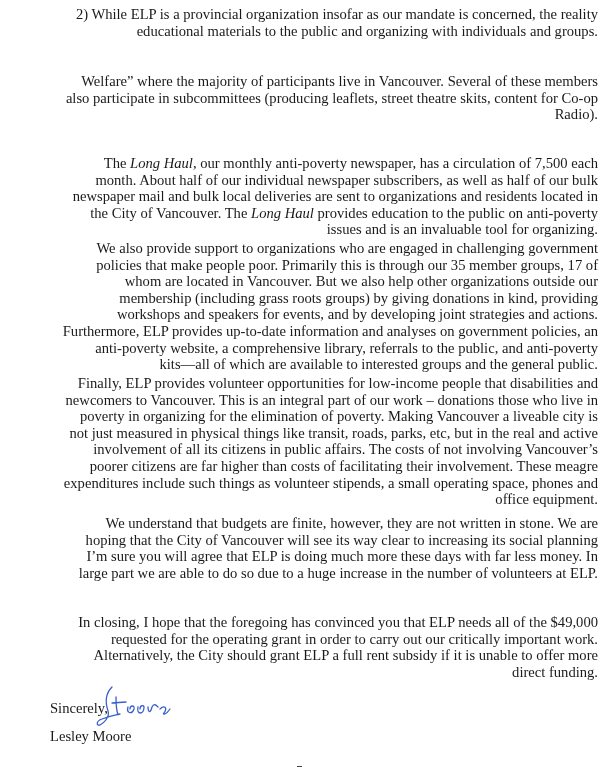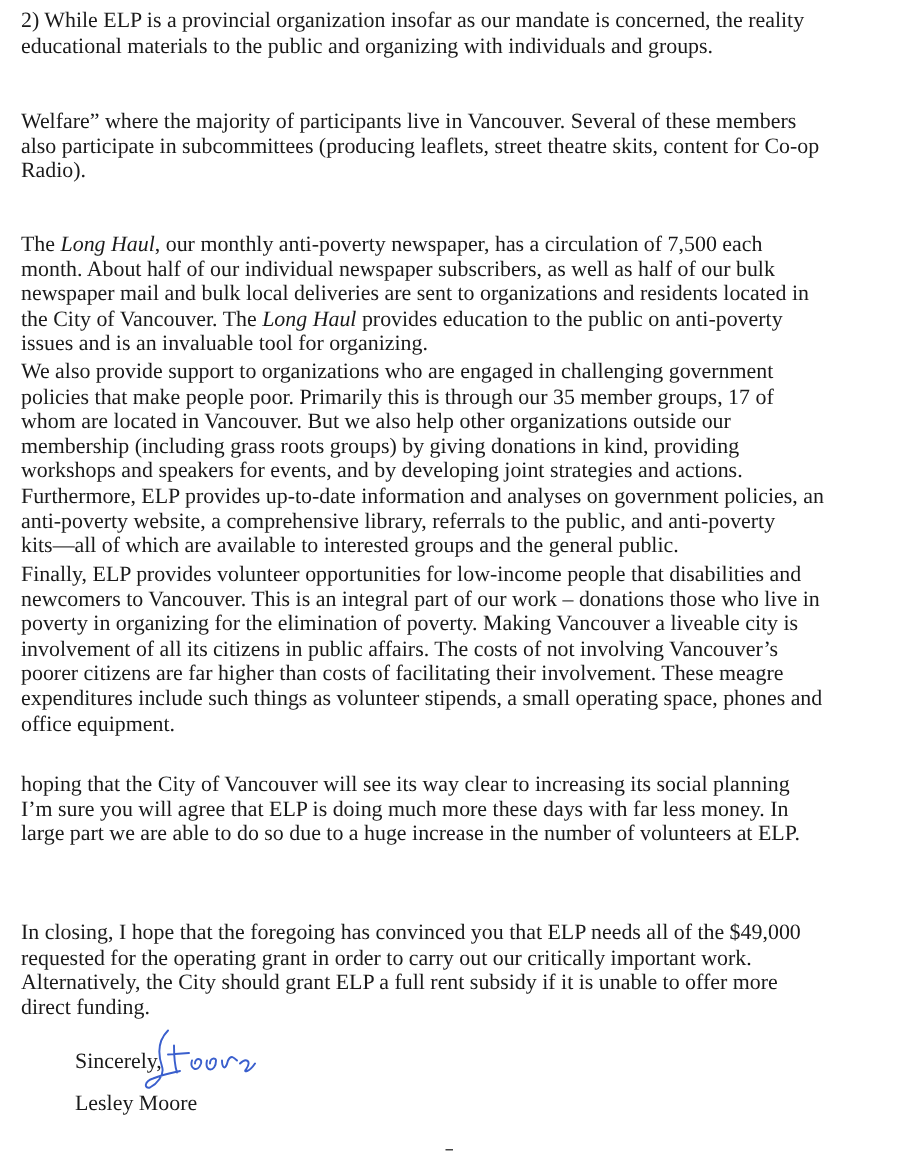--- a/index.html
+++ b/index.html
@@ -7,7 +7,7 @@
   .page {
     position: absolute; left: 0; top: 0; width: 600px; height: 767px;
     font-family: "Liberation Serif", serif; color: #1a1a1a;
-    font-size: 14.6px; line-height: 16.6px;
+    font-size: 14.6px; line-height: 16.6px; text-align: right;
   }
   .para { position: absolute; left: 14px; width: 584px; margin: 0; white-space: nowrap; }
   .para .ln { display: block; }

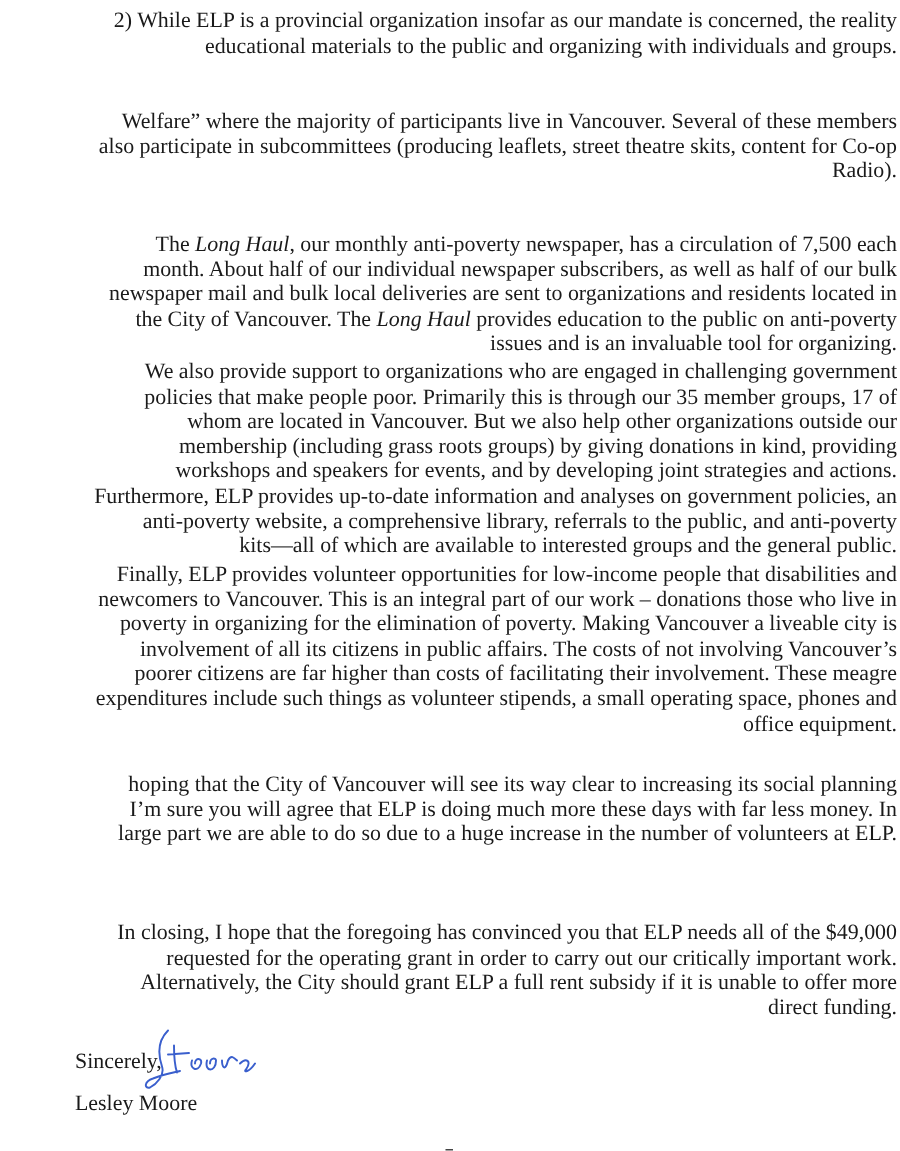--- a/index.html
+++ b/index.html
@@ -50,6 +50,7 @@
       <span class="ln">Finally, ELP provides volunteer opportunities for low-income people that disabilities and</span>
       <span class="ln">newcomers to Vancouver.  This is an integral part of our work – donations those who live in</span>
       <span class="ln">poverty in organizing for the elimination of poverty.  Making Vancouver a liveable city is</span>
+      <span class="ln">not just measured in physical things like transit, roads, parks, etc, but in the real and active</span>
       <span class="ln">involvement of all its citizens in public affairs.  The costs of not involving Vancouver’s</span>
       <span class="ln">poorer citizens are far higher than costs of facilitating their involvement.  These meagre</span>
       <span class="ln">expenditures include such things as volunteer stipends, a small operating space, phones and</span>

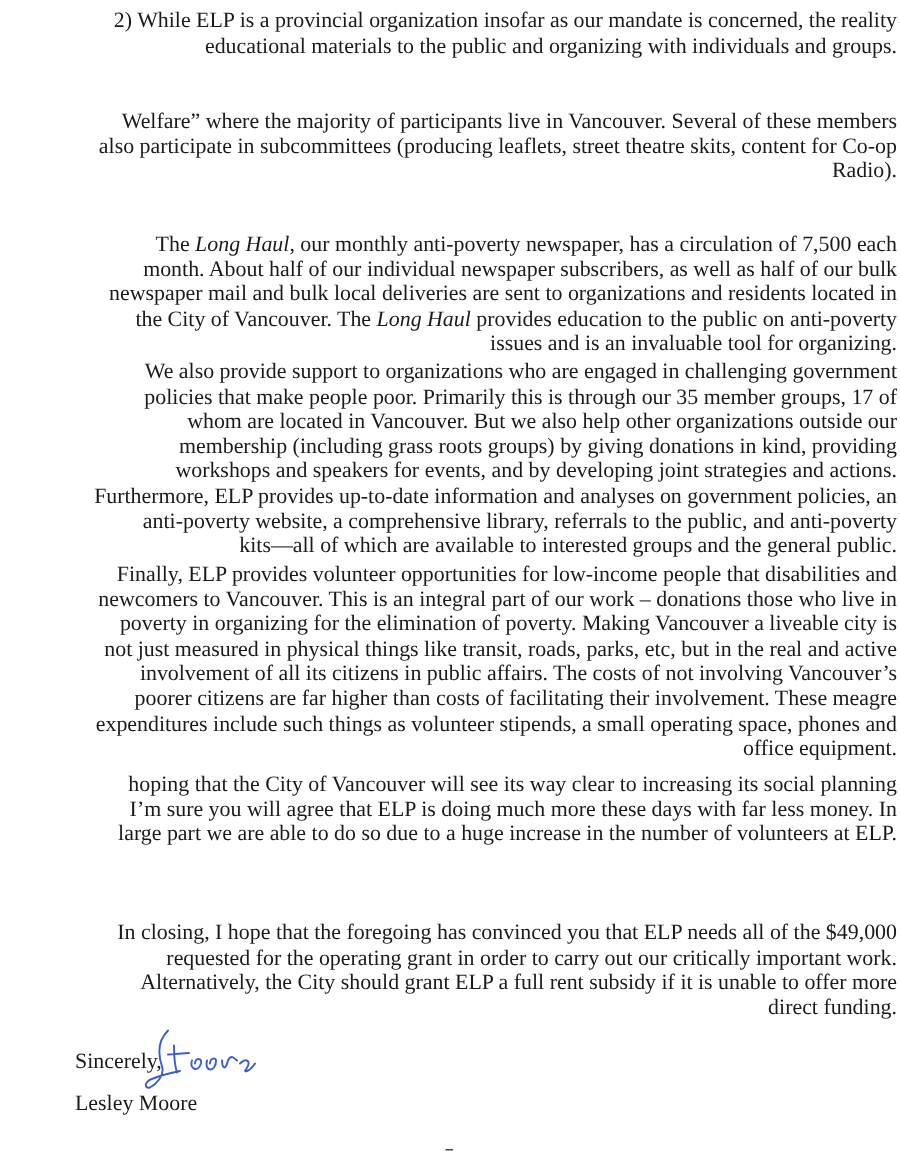--- a/index.html
+++ b/index.html
@@ -57,6 +57,7 @@
       <span class="ln">office equipment.</span>
     </p>
   <p class="para" style="top:515px">
+      <span class="ln">We understand that budgets are finite, however, they are not written in stone.   We are</span>
       <span class="ln">hoping that the City of Vancouver will see its way clear to increasing its social planning</span>
       <span class="ln">I’m sure you will agree that ELP is doing much more these days with far less money.  In</span>
       <span class="ln">large part we are able to do so due to a huge increase in the number of volunteers at ELP.</span>

